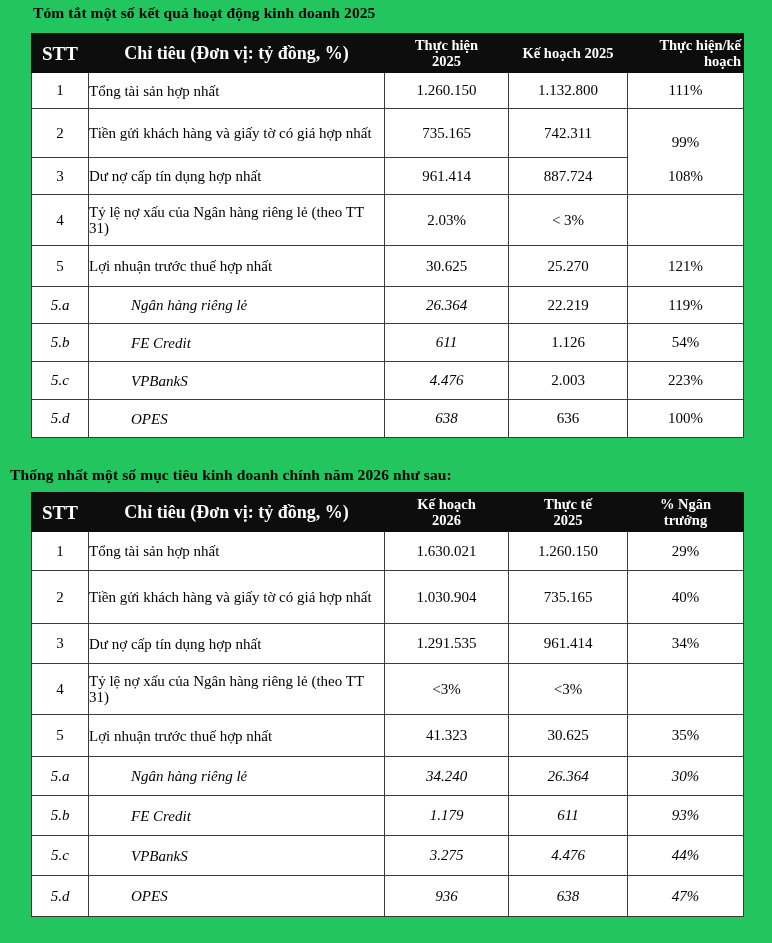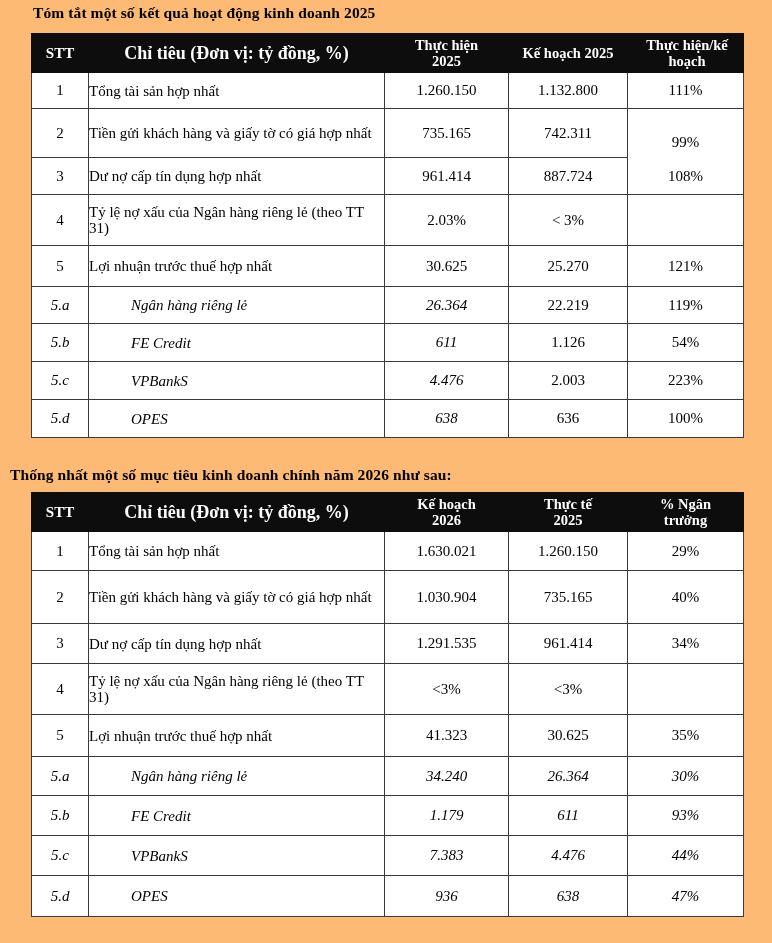--- a/index.html
+++ b/index.html
@@ -11,7 +11,7 @@
     position: relative;
     width: 772px;
     height: 943px;
-    background: #fdba74;
+    background: #22c55e;
     font-family: "Liberation Serif", "DejaVu Serif", serif;
     color: #000000;
     overflow: hidden;

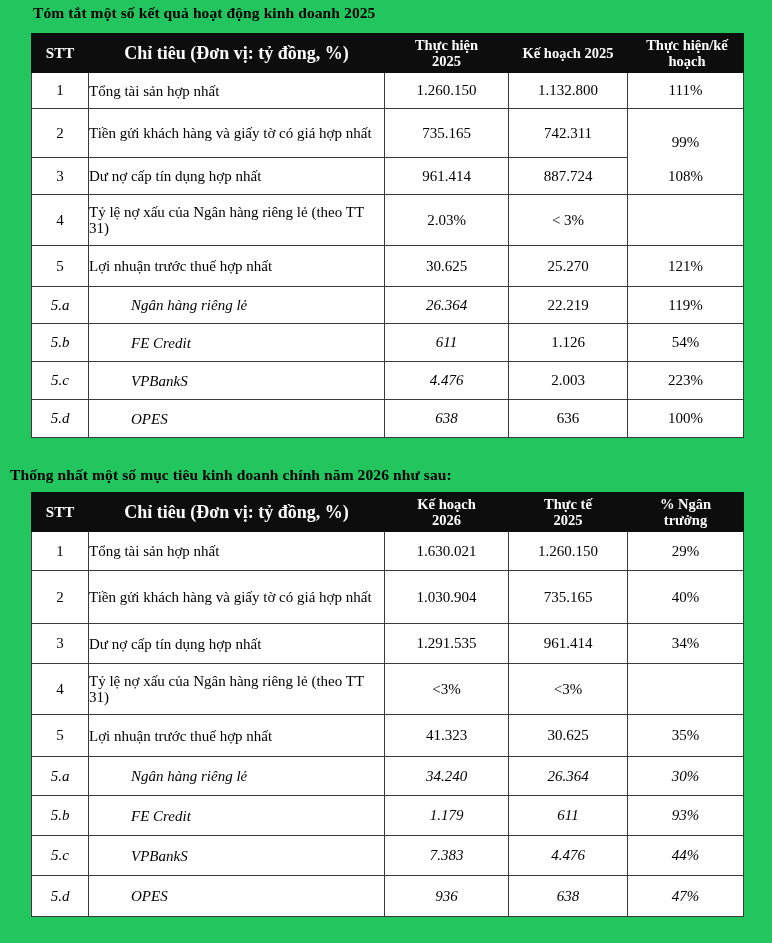--- a/index.html
+++ b/index.html
@@ -60,7 +60,7 @@
     line-height: 1.12;
     padding: 3px 2px;
   }
-  table.rep thead th.th-stt { font-size: 15px; margin-left: 24px; }
+  table.rep thead th.th-stt { font-size: 19px; margin-left: 24px; }
   table.rep thead th.th-name { font-size: 18px; }
   table.rep thead th.th-num { font-size: 14.5px; }
 

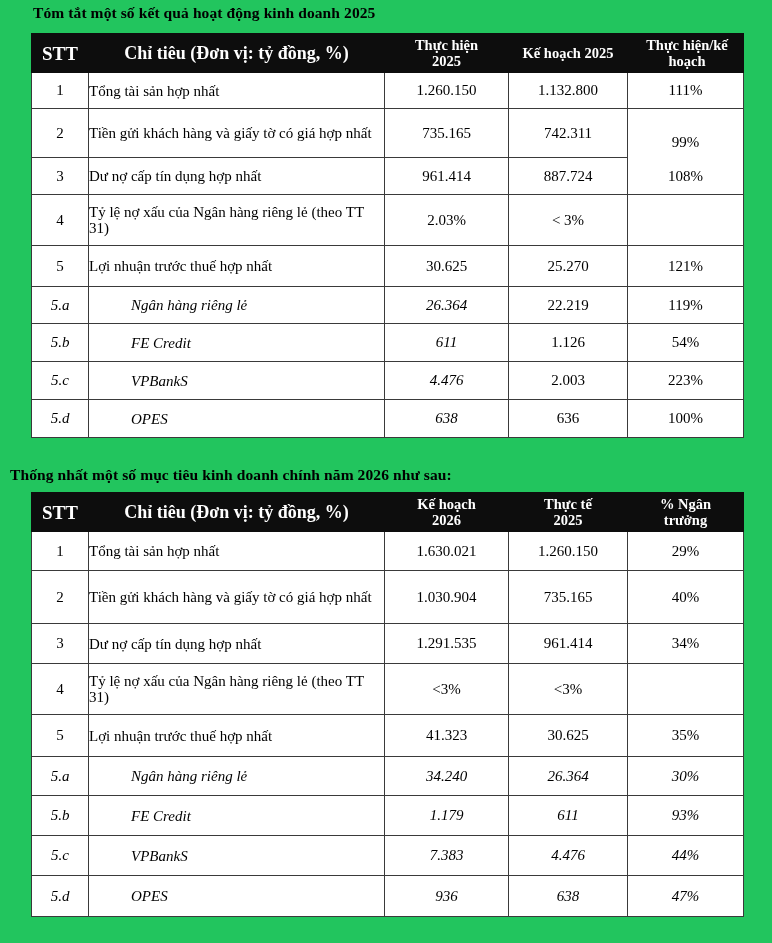--- a/index.html
+++ b/index.html
@@ -116,7 +116,7 @@
           <span>2025</span>
         </th>
         <th class="th-num">Kế hoạch 2025</th>
-        <th class="th-num" style="text-align:center; padding-left:5px;">
+        <th class="th-num" style="text-align:right; padding-left:5px;">
           <span>Thực hiện/kế</span><br>
           <span>hoạch</span>
         </th>

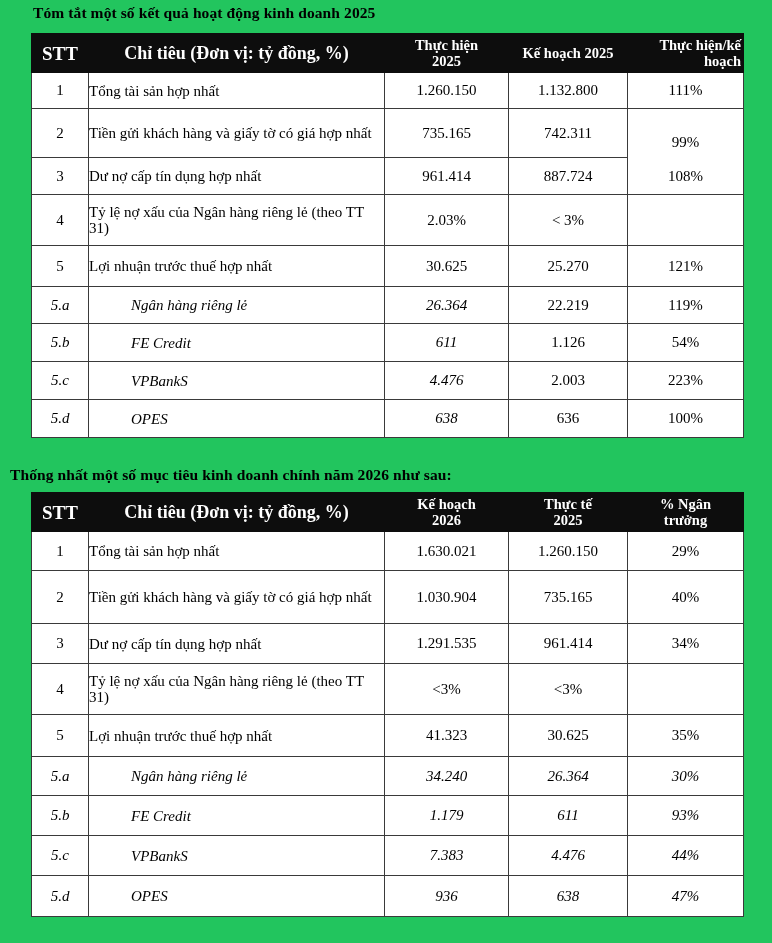--- a/index.html
+++ b/index.html
@@ -270,7 +270,7 @@
       <tr class="sub" style="height:40px;">
         <td class="c-stt">5.c</td>
         <td class="c-name">VPBankS</td>
-        <td class="c-val ital">7.383</td>
+        <td class="c-val ital">3.275</td>
         <td class="c-val ital">4.476</td>
         <td class="c-val ital">44%</td>
       </tr>

